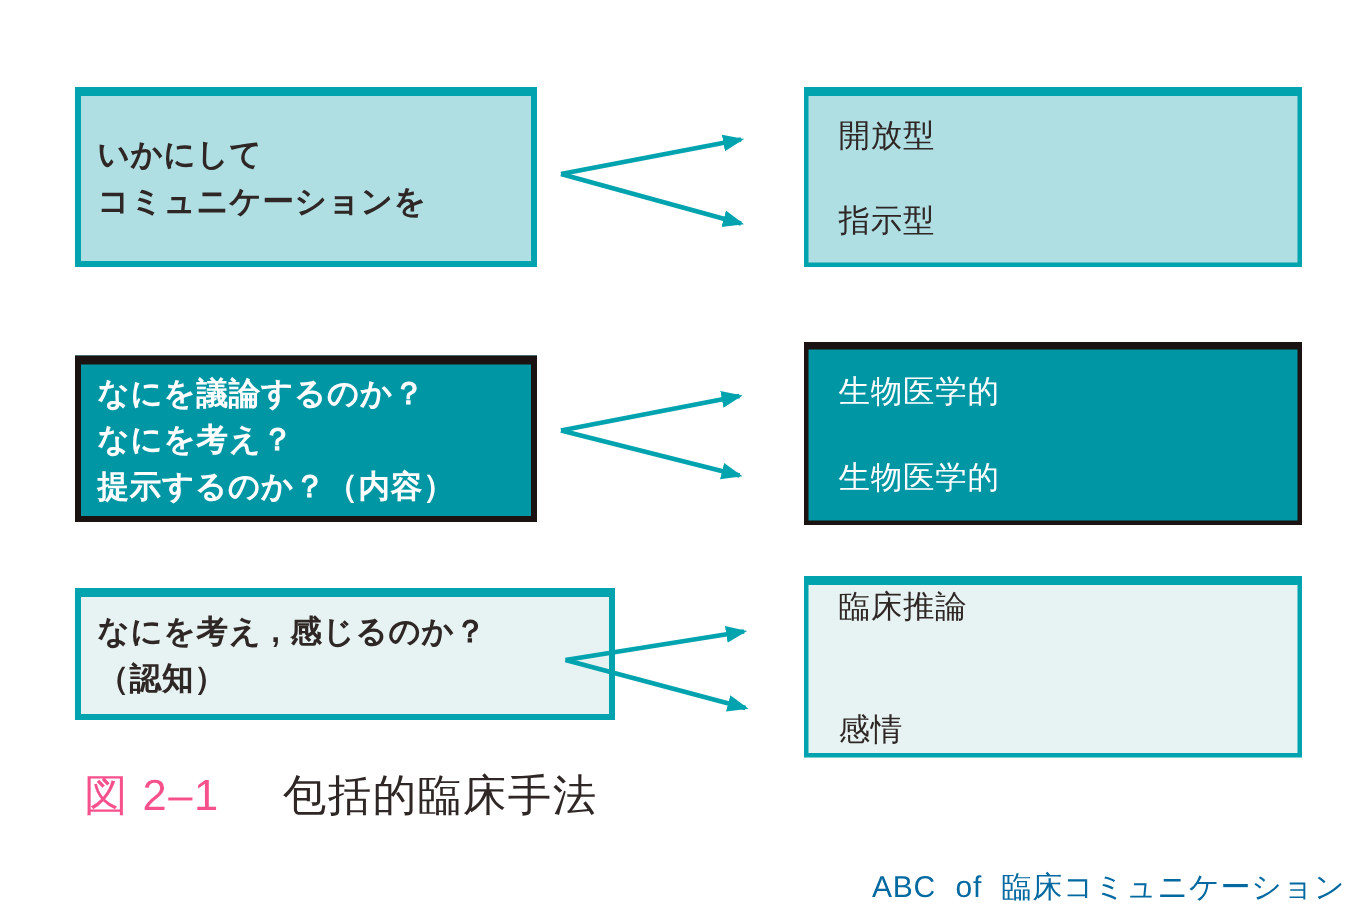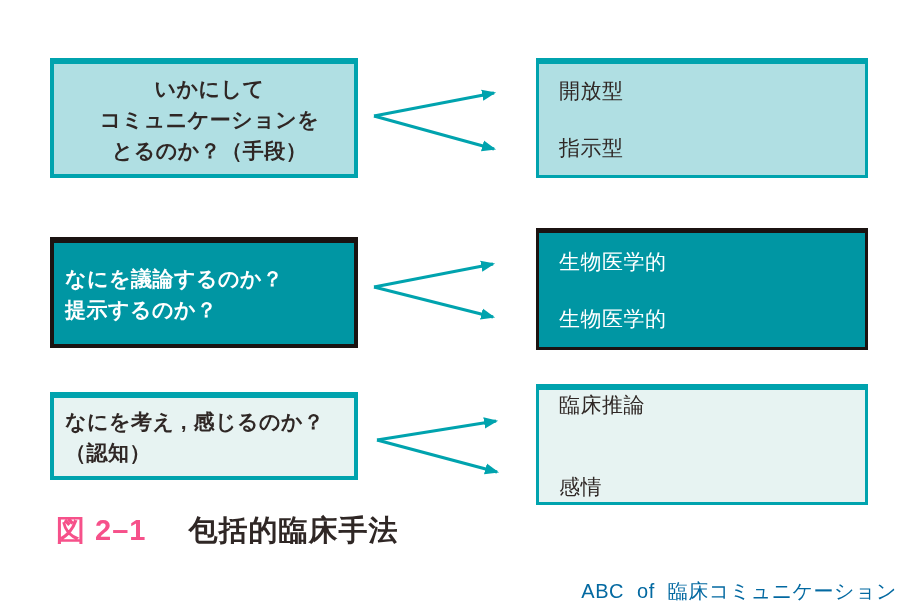--- a/index.html
+++ b/index.html
@@ -104,7 +104,7 @@
 
 <div class="canvas">
 
-  <div class="box left light" style="left:50px; top:58px; width:308px; height:120px;text-align:center;">
+  <div class="box left light" style="left:50px; top:58px; width:308px; height:120px;">
     <div class="line">いかにして</div>
     <div class="line">コミュニケーションを</div>
     <div class="line">とるのか？（手段）</div>

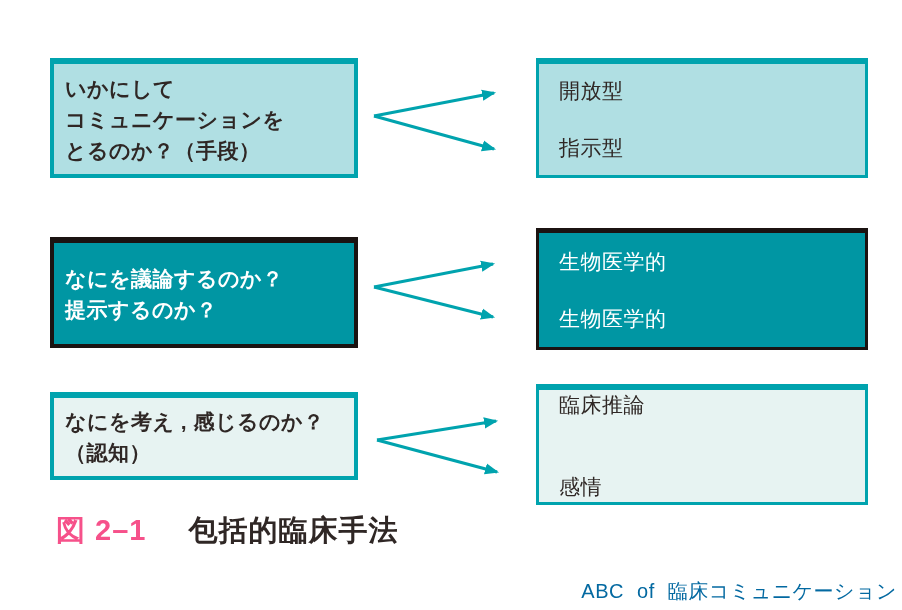--- a/index.html
+++ b/index.html
@@ -107,7 +107,6 @@
   <div class="box left light" style="left:50px; top:58px; width:308px; height:120px;">
     <div class="line">いかにして</div>
     <div class="line">コミュニケーションを</div>
-    <div class="line">とるのか？（手段）</div>
   </div>
   <div class="box right light" style="left:514px; top:58px; width:332px; height:120px;">
     <div class="line">開放型</div>

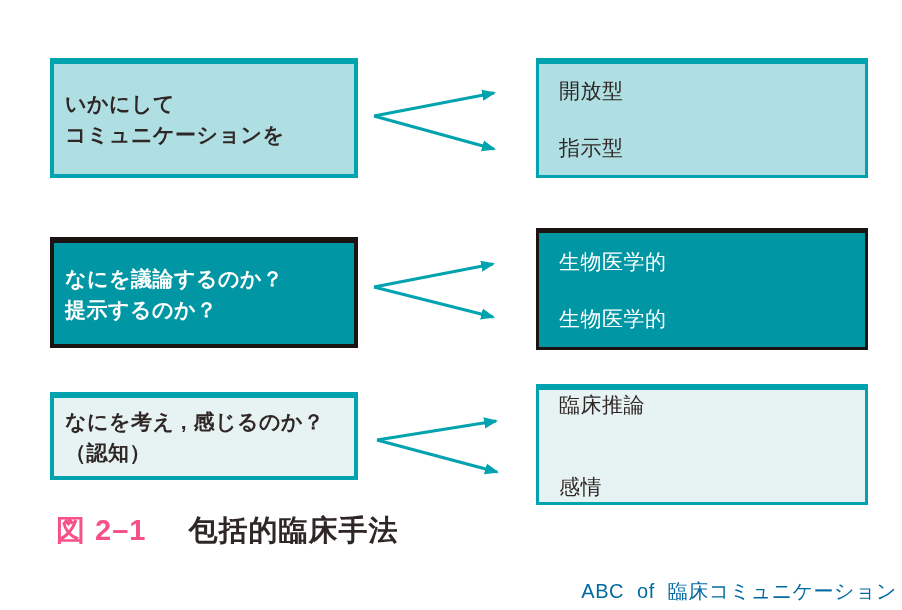--- a/index.html
+++ b/index.html
@@ -115,7 +115,7 @@
 
   <div class="box left dark" style="left:50px; top:237px; width:308px; height:111px;">
     <div class="line">なにを議論するのか？</div>
-    <div class="line">提示するのか？</div>
+    <div class="line">なにを考え？</div>
   </div>
   <div class="box right dark" style="left:514px; top:228px; width:332px; height:122px;">
     <div class="line">生物医学的</div>

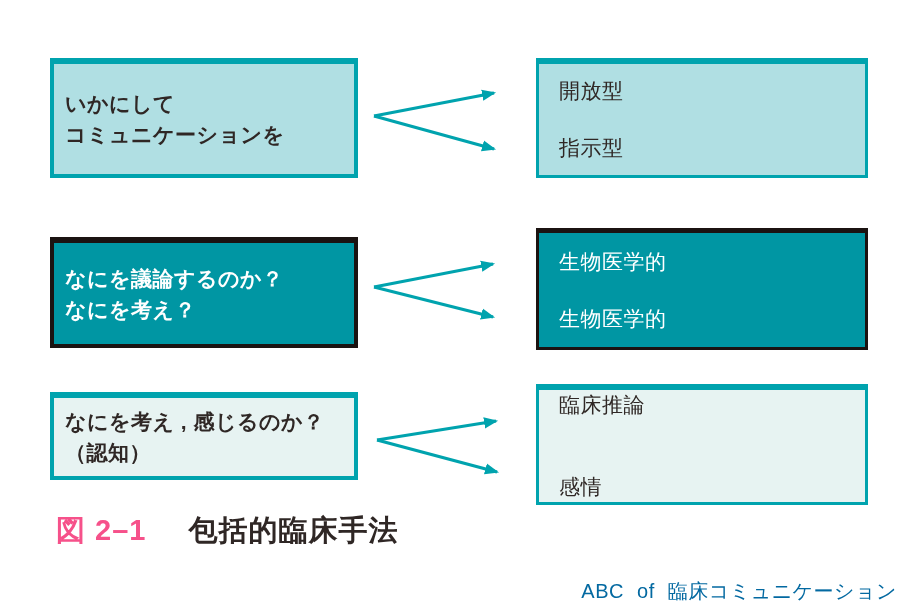--- a/index.html
+++ b/index.html
@@ -116,6 +116,7 @@
   <div class="box left dark" style="left:50px; top:237px; width:308px; height:111px;">
     <div class="line">なにを議論するのか？</div>
     <div class="line">なにを考え？</div>
+    <div class="line">提示するのか？（内容）</div>
   </div>
   <div class="box right dark" style="left:514px; top:228px; width:332px; height:122px;">
     <div class="line">生物医学的</div>

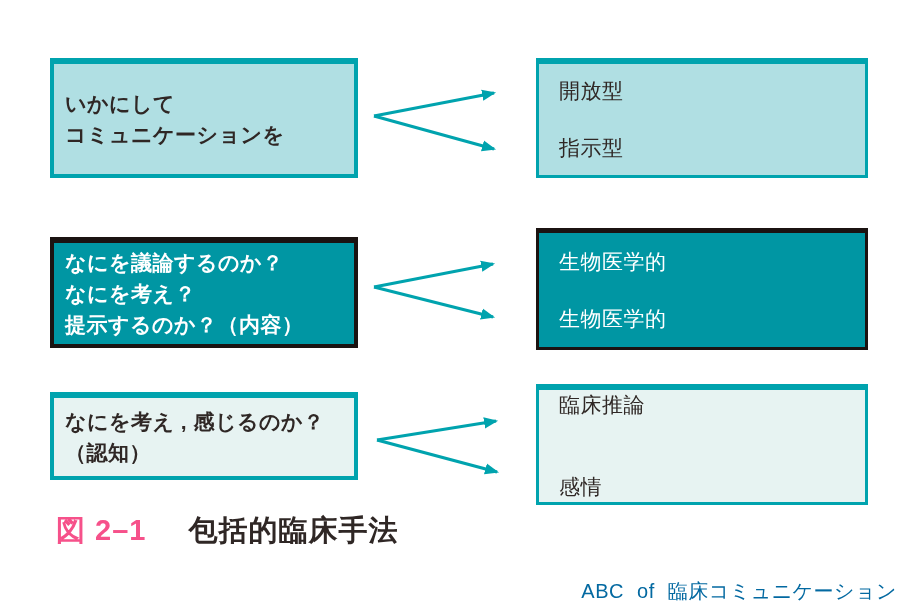--- a/index.html
+++ b/index.html
@@ -123,7 +123,7 @@
     <div class="line">生物医学的</div>
   </div>
 
-  <div class="box left pale" style="left:50px; top:392px; width:308px; height:88px;">
+  <div class="box left pale" style="left:50px; top:392px; width:360px; height:88px;">
     <div class="line">なにを考え , 感じるのか？</div>
     <div class="line">（認知）</div>
   </div>

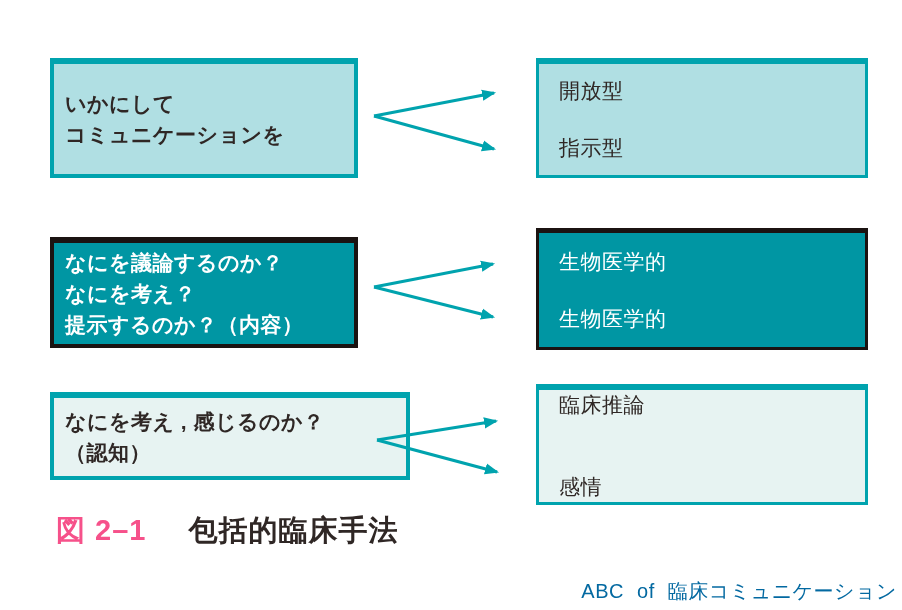--- a/index.html
+++ b/index.html
@@ -83,7 +83,7 @@
     align-items: baseline;
     gap: 22px;
     font-size: 29px;
-    font-weight: 700;
+    font-weight: 400;
     letter-spacing: 1px;
   }
   .caption .cap-label { color: var(--caption-pink, #f6518a); }

